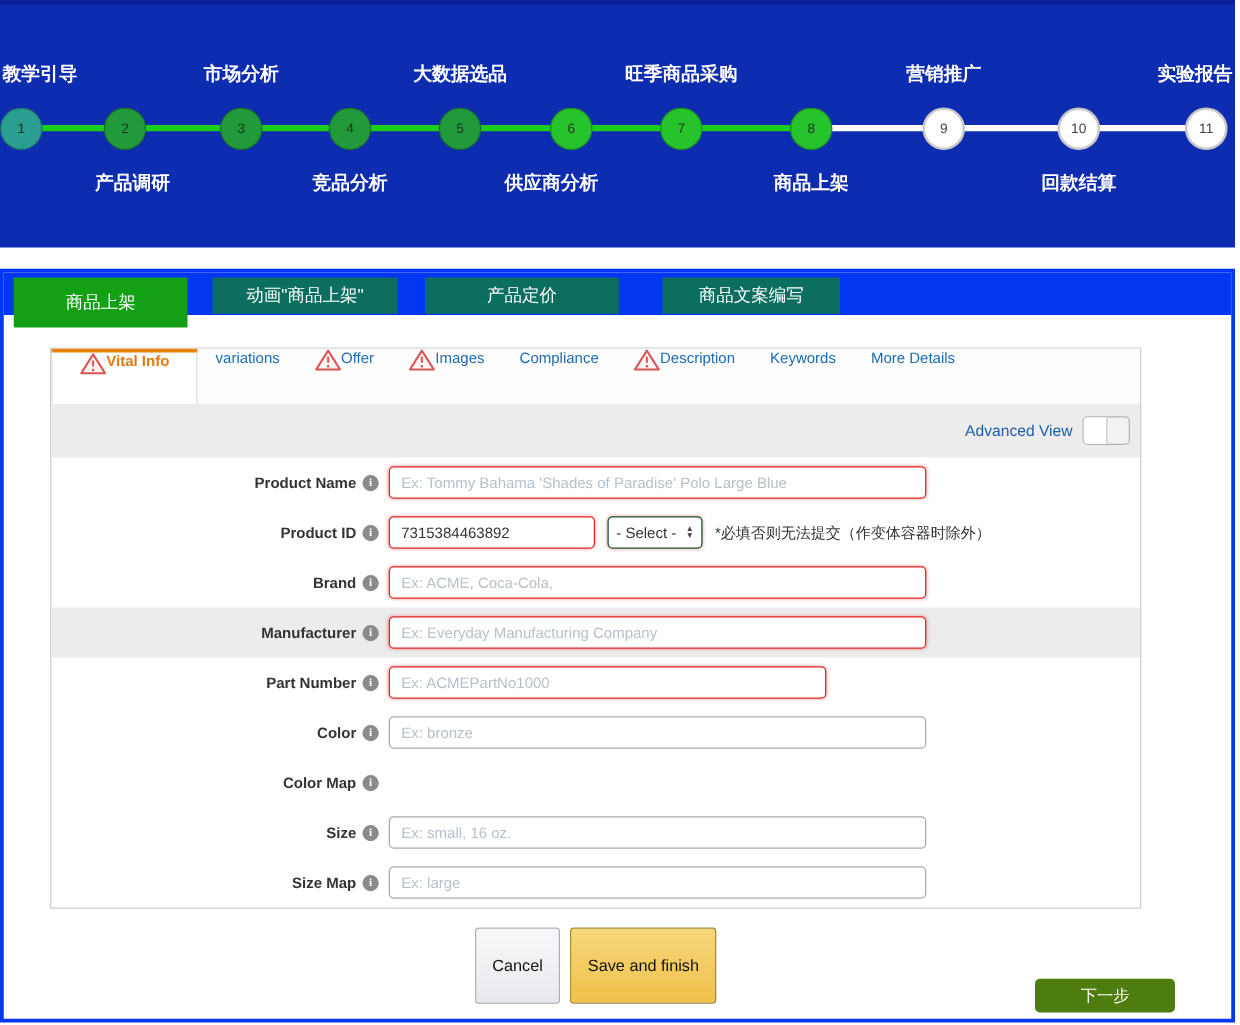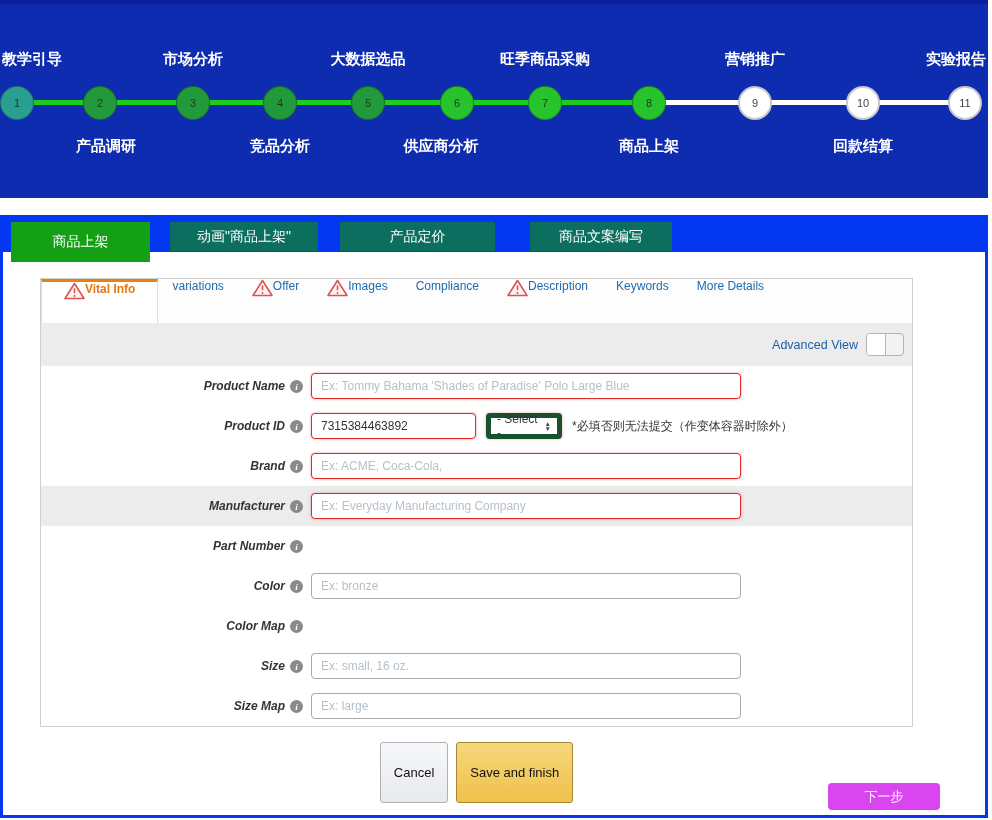--- a/index.html
+++ b/index.html
@@ -70,7 +70,7 @@
   .frow{height:40px;display:flex;align-items:center;}
   .frow.shaded{background:#ececec;}
   .flabel-cell{
-    width:262px;display:flex;align-items:flex-end;justify-content:flex-end;gap:5px;flex:none;font-style:italic;
+    width:262px;display:flex;align-items:center;justify-content:flex-end;gap:5px;flex:none;
   }
   .flabel{font-size:12px;font-weight:bold;color:#333;white-space:nowrap;}
   .info-i{

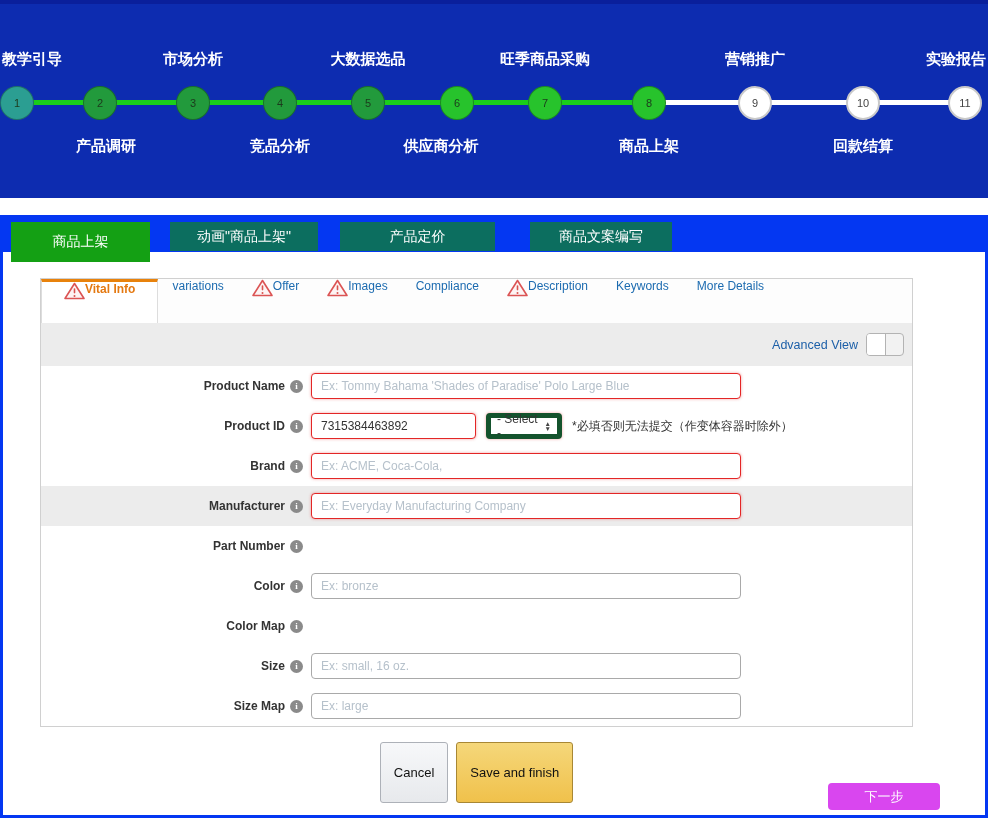--- a/index.html
+++ b/index.html
@@ -88,7 +88,7 @@
   input.fin.err{border:1px solid #e32626;box-shadow:0 0 3px rgba(227,38,38,.45);}
   .w-wide{width:430px;} .w-medium{width:350px;} .w-narrow{width:165px;}
   .select-box{
-    margin-left:10px;width:76px;height:26px;box-sizing:border-box;border:5px solid #14532d;
+    margin-left:10px;width:76px;height:26px;box-sizing:border-box;border:1px solid #14532d;
     box-shadow:0 0 3px rgba(227,38,38,.45);border-radius:4px;background:#fff;
     display:flex;align-items:center;justify-content:space-between;padding:0 6px;
     font-size:12px;color:#333;cursor:pointer;

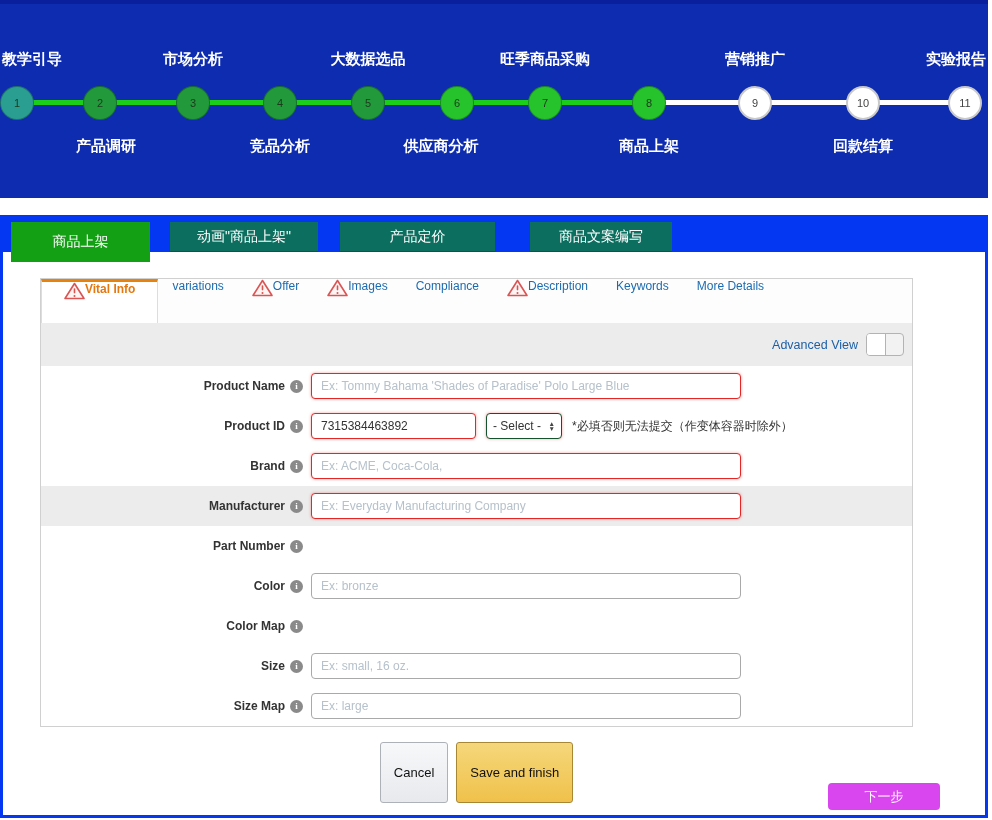--- a/index.html
+++ b/index.html
@@ -264,6 +264,9 @@
             <span class="flabel">Part Number</span>
             <span class="info-i">i</span>
           </div>
+          <div class="fin-cell">
+            <input class="fin w-medium err" type="text" placeholder="Ex: ACMEPartNo1000" style="">
+          </div>
         </div>
         <div class="frow">
           <div class="flabel-cell">

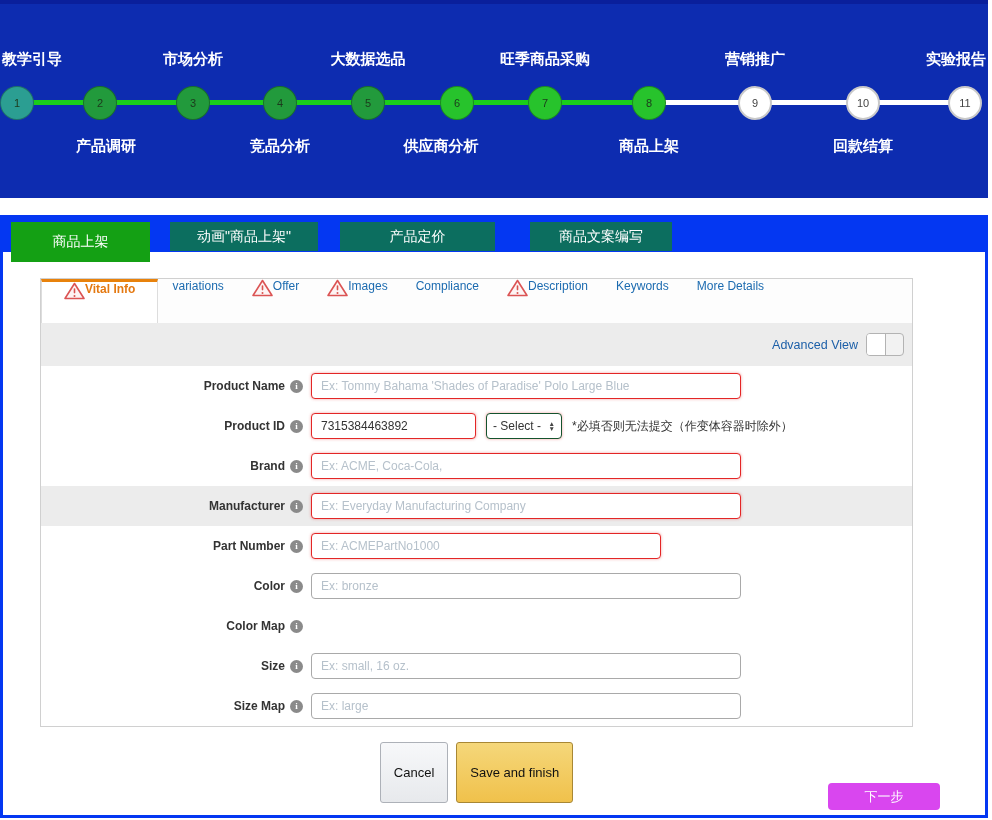--- a/index.html
+++ b/index.html
@@ -104,7 +104,7 @@
   .btn.cancel{background:linear-gradient(#f7f8fa,#e7e9ec);border:1px solid #adb1b8;margin-right:8px;}
   .btn.save{background:linear-gradient(#f5d77a,#f0c14b);border:1px solid #a88734;}
   .next-btn{
-    position:absolute;right:45px;top:565px;width:112px;height:27px;background:#d946ef;
+    position:absolute;right:45px;top:565px;width:112px;height:27px;background:#4d7c0f;
     color:#ffffff;font-size:13px;border:none;border-radius:4px;cursor:pointer;
     display:flex;align-items:center;justify-content:center;
   }

